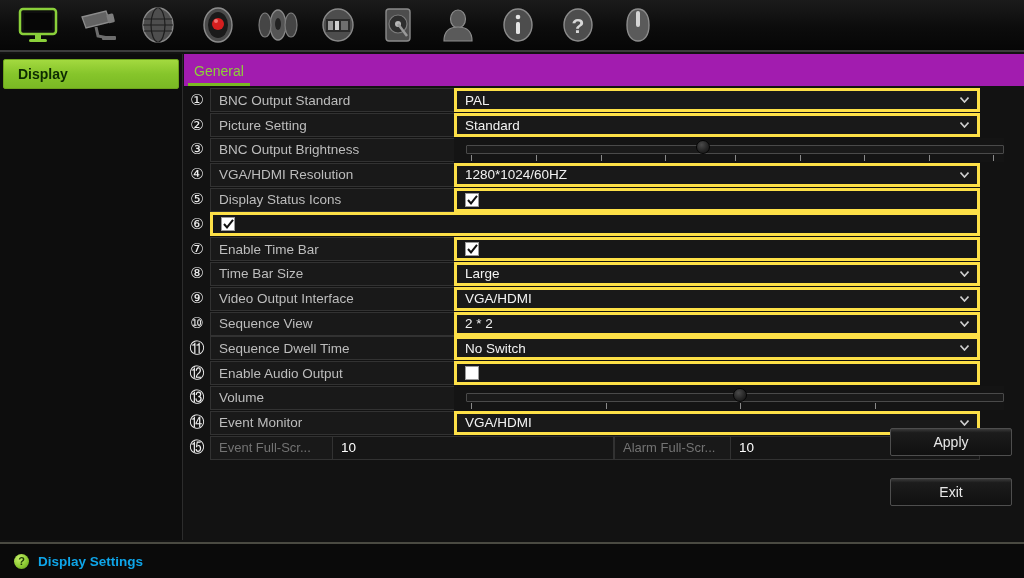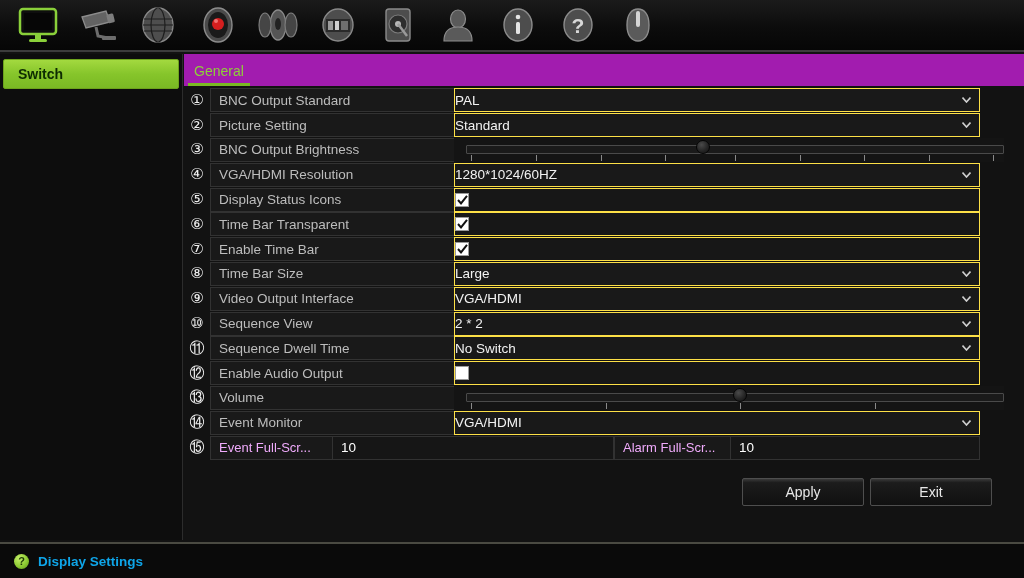--- a/index.html
+++ b/index.html
@@ -353,7 +353,7 @@
 
   <div class="sidebar">
     <div class="side-item active">
-      <span>Switch</span>
+      <span>Display</span>
     </div>
   </div>
 

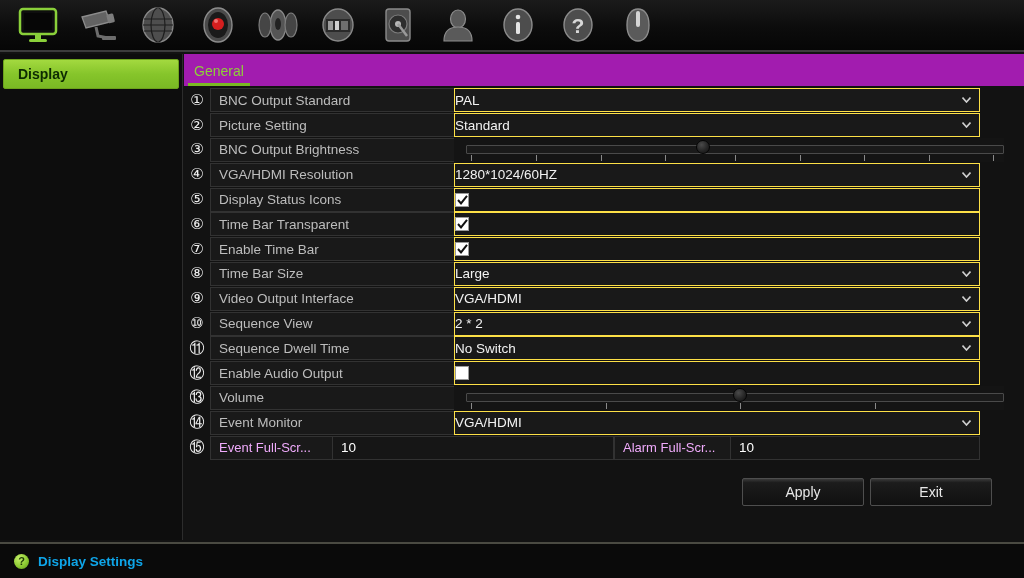--- a/index.html
+++ b/index.html
@@ -105,11 +105,11 @@
     flex: 1;
     height: 24px;
     display: flex; align-items: center;
-    padding-left: 0;
+    padding-left: 8px;
     font-size: 13.5px;
     color: #f2f2f2;
     background: #191919;
-    border: 1px solid #fde047;
+    border: 3px solid #fde047;
     position: relative;
   }
   .row.plain .cell-value { background: #171717; }

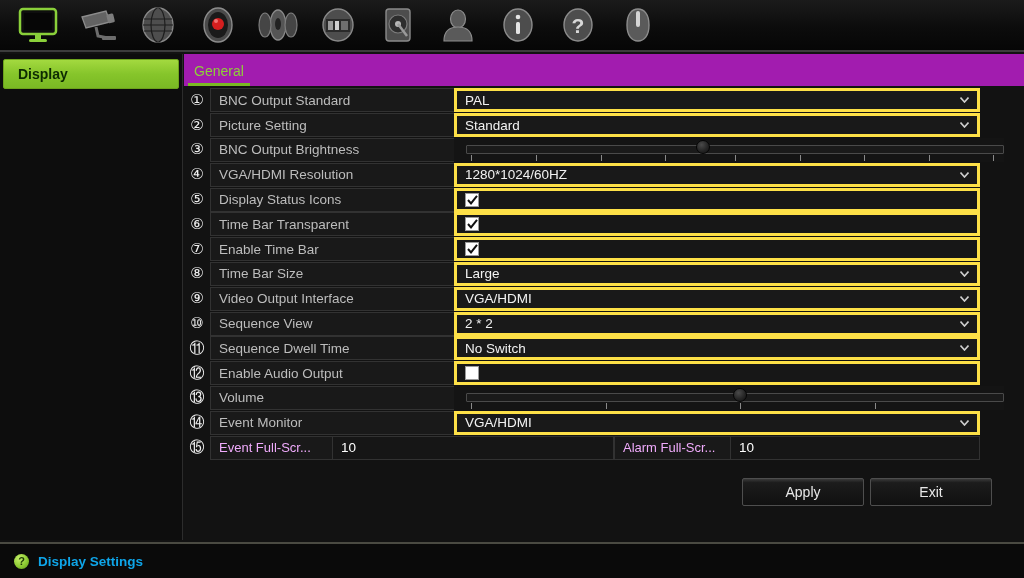--- a/index.html
+++ b/index.html
@@ -436,7 +436,6 @@
 
       <div class="row plain">
         <div class="badge">⑥</div>
-        <div class="cell-label">Time Bar Transparent</div>
         <div class="cell-value">
           <span class="cb">
             <svg width="11" height="10" viewBox="0 0 11 10">

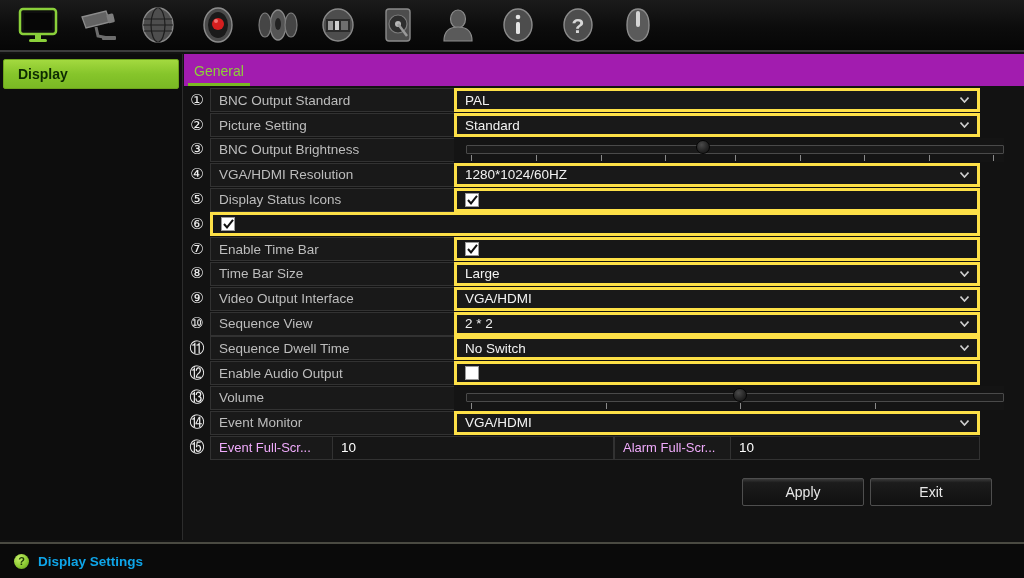--- a/index.html
+++ b/index.html
@@ -174,7 +174,7 @@
     display: flex; align-items: center;
     padding-left: 8px;
     font-size: 13px;
-    color: #f0abfc;
+    color: #737373;
     background: #191919;
     border: 1px solid #323232;
     border-right: none;

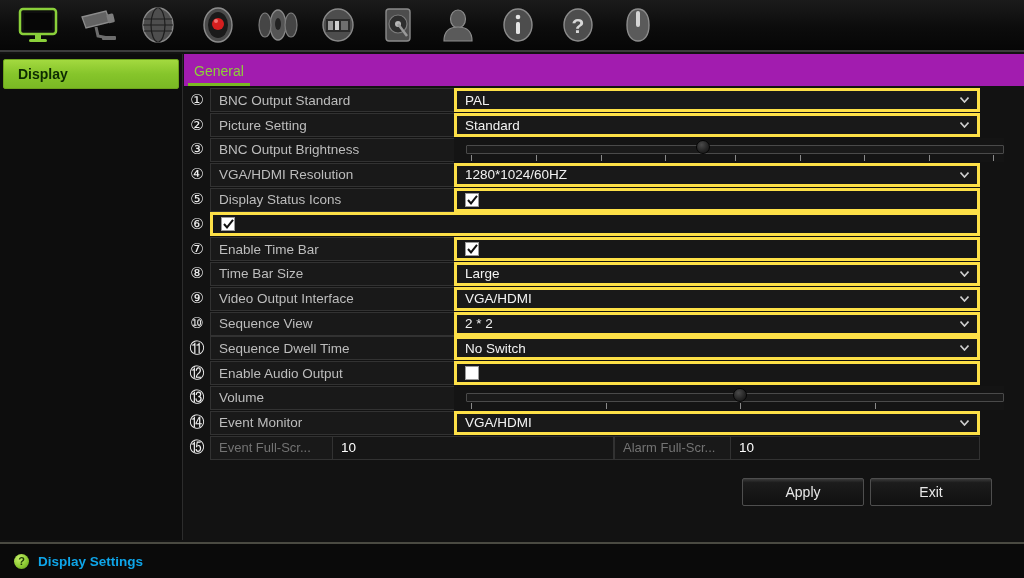--- a/index.html
+++ b/index.html
@@ -196,8 +196,8 @@
 
   
   .btnbar {
-    position: absolute; right: 32px; bottom: 34px;
-    display: flex; gap: 6px;
+    position: absolute; right: 12px; bottom: 34px;
+    display: flex; gap: 22px; flex-direction: column;
   }
   .btn {
     width: 122px; height: 28px;

